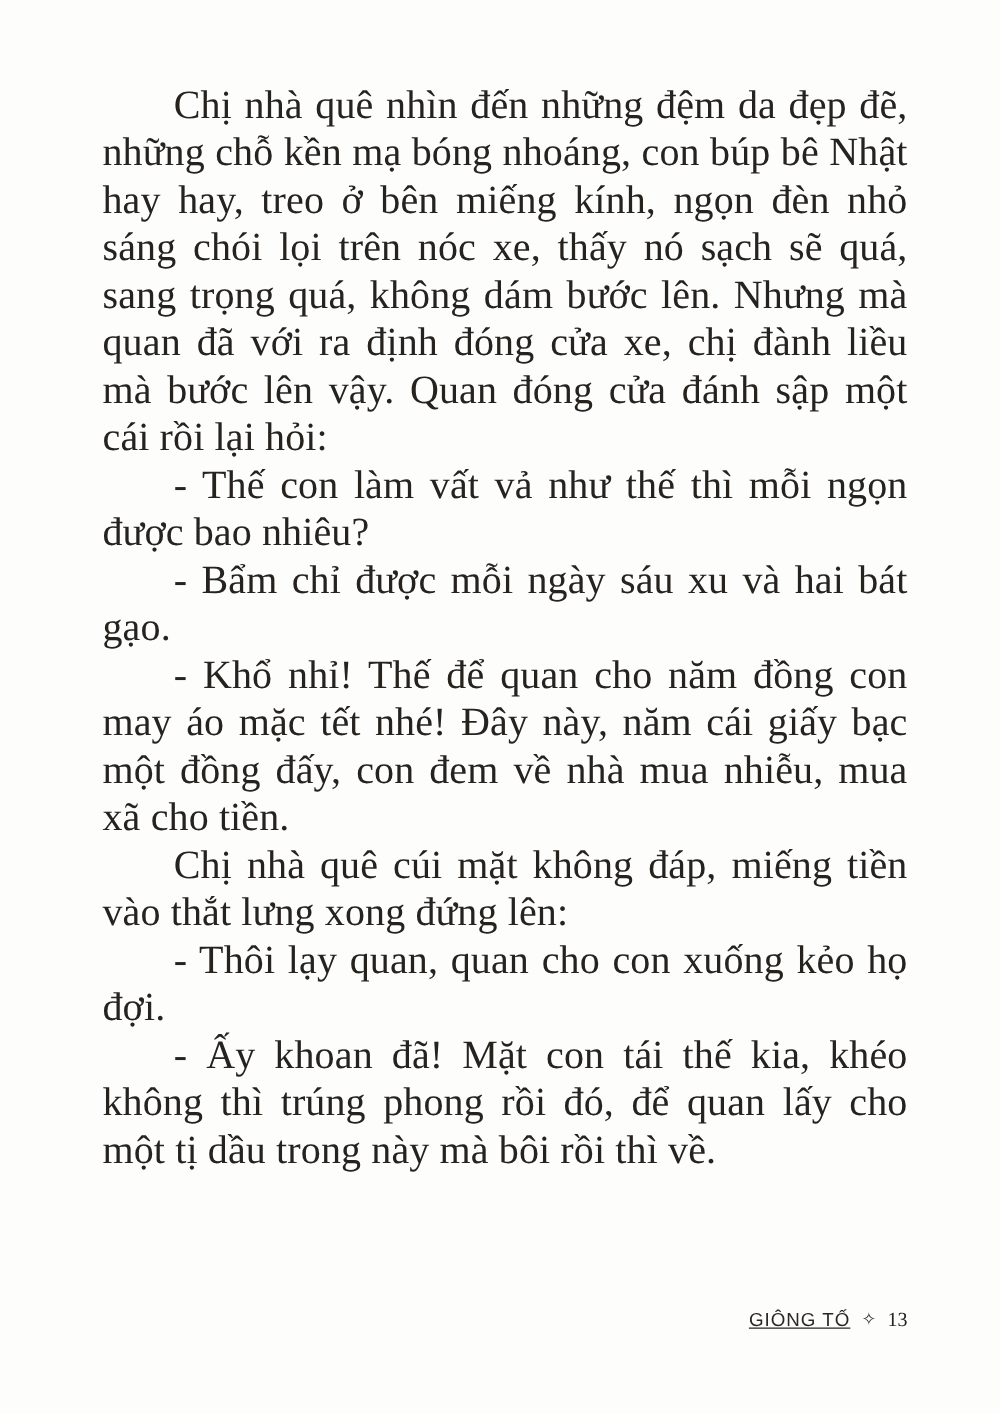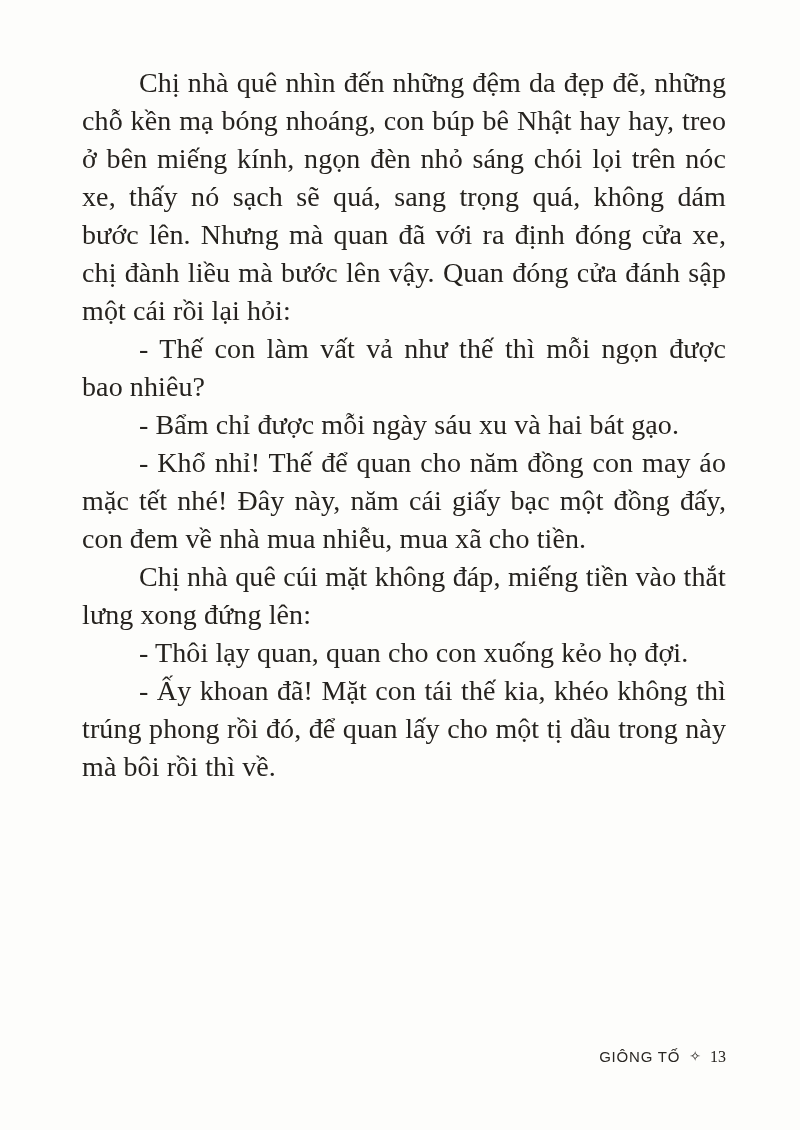--- a/index.html
+++ b/index.html
@@ -20,7 +20,7 @@
     width: 644px;
   }
   .para {
-    font-size: 28px;
+    font-size: 32px;
     line-height: 38px;
     text-align: justify;
     text-indent: 57px;

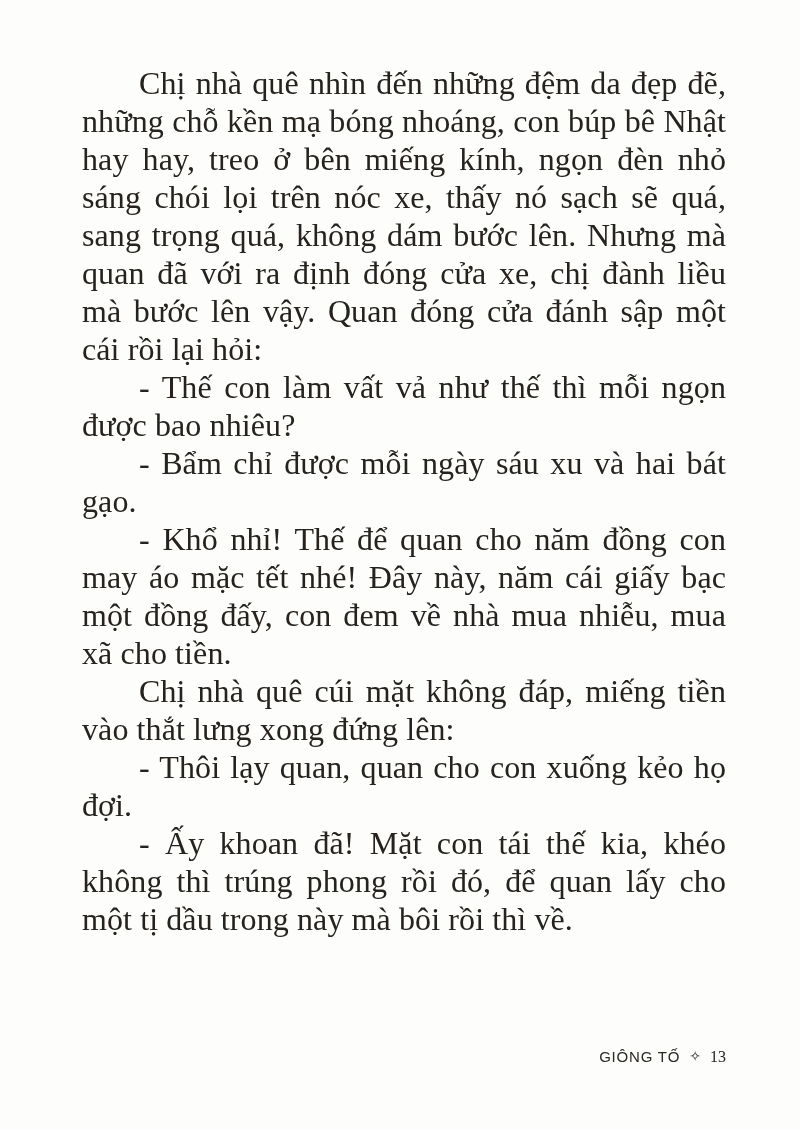--- a/index.html
+++ b/index.html
@@ -40,6 +40,7 @@
     font-size: 15px;
     letter-spacing: 0.8px;
     color: #2a2723;
+    text-decoration: underline;
   }
   .footer-sep {
     font-size: 14px;

